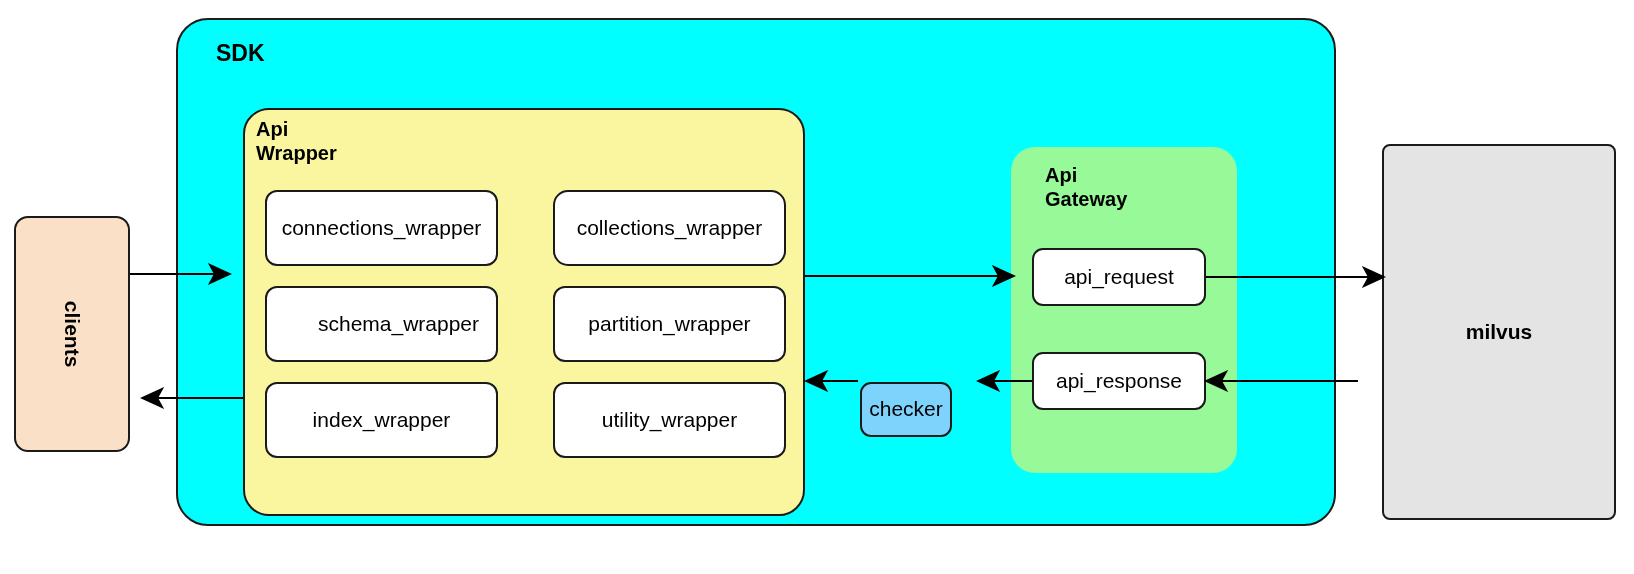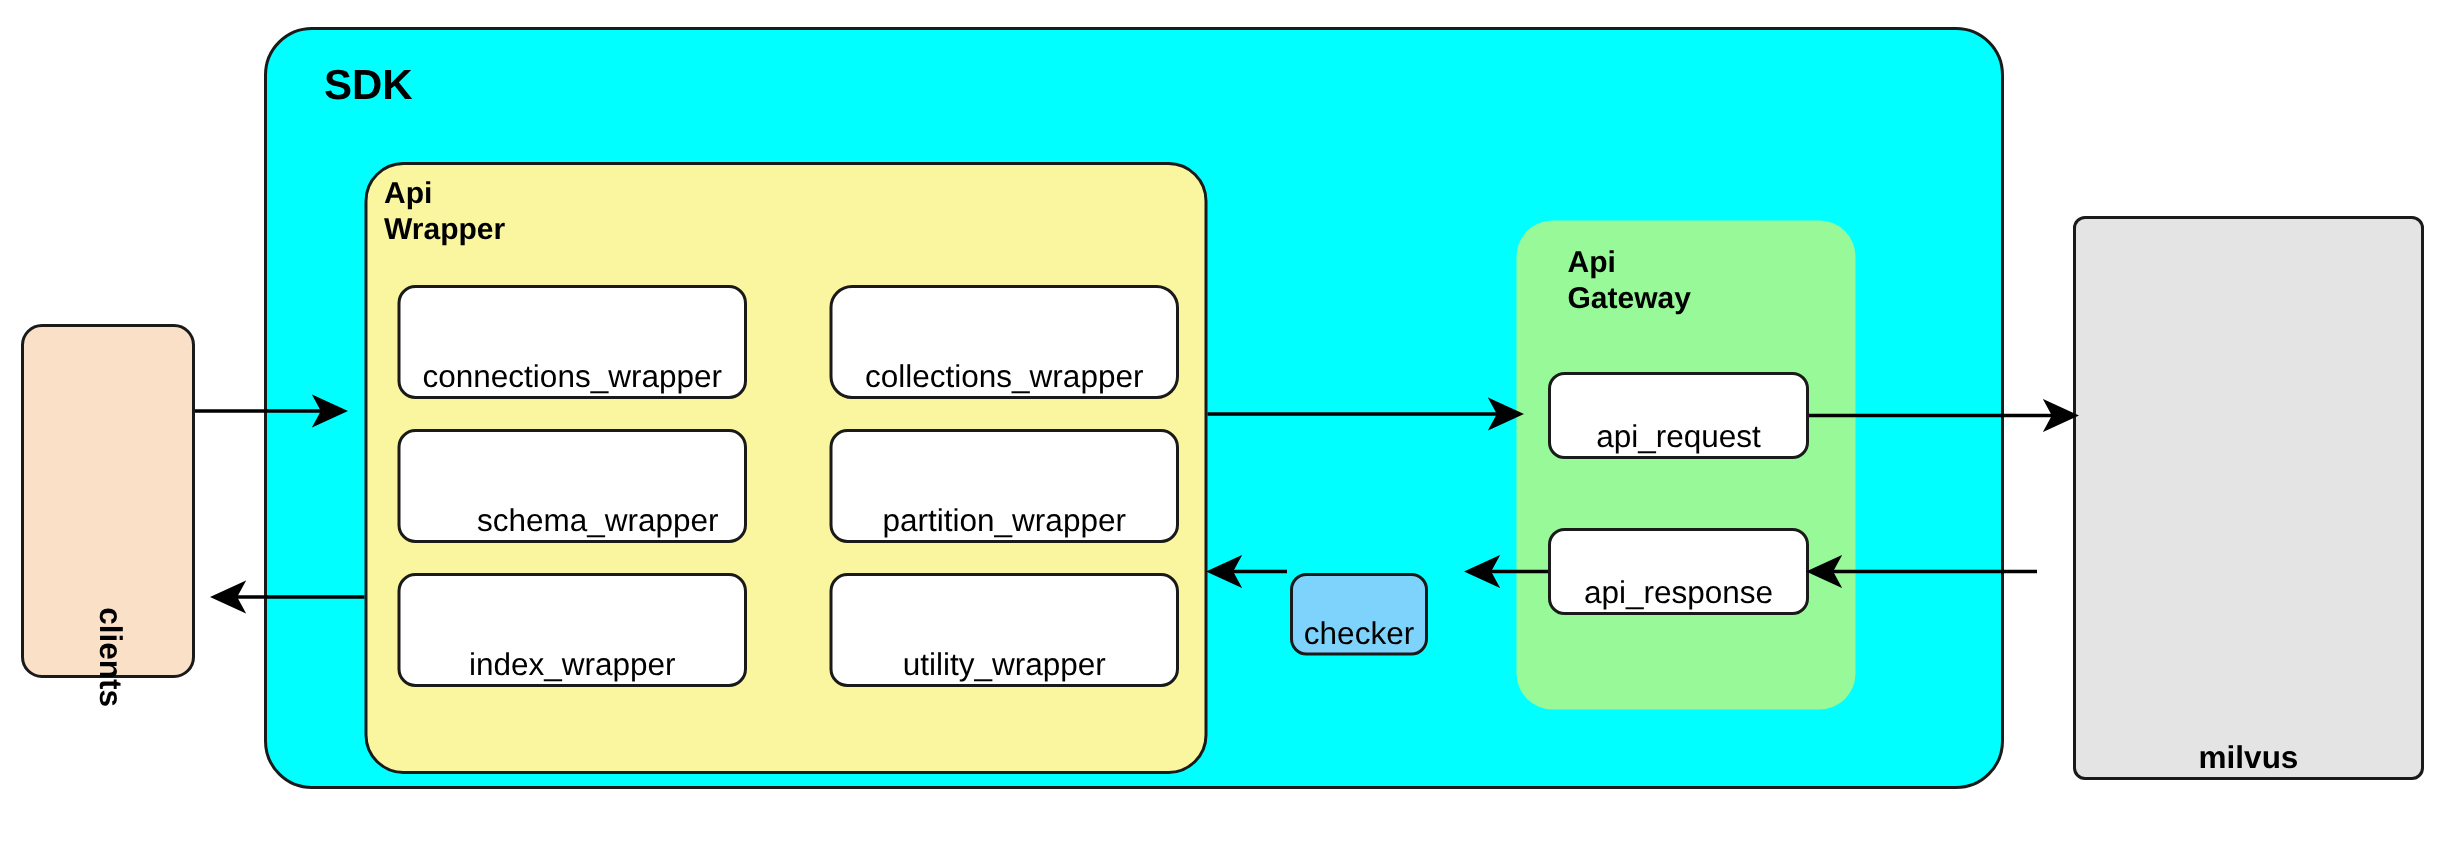--- a/index.html
+++ b/index.html
@@ -59,7 +59,7 @@
   #sdk-label {
     left: 216px;
     top: 40px;
-    font-size: 28px;
+    font-size: 23px;
   }
 
   #apiwrapper-box {

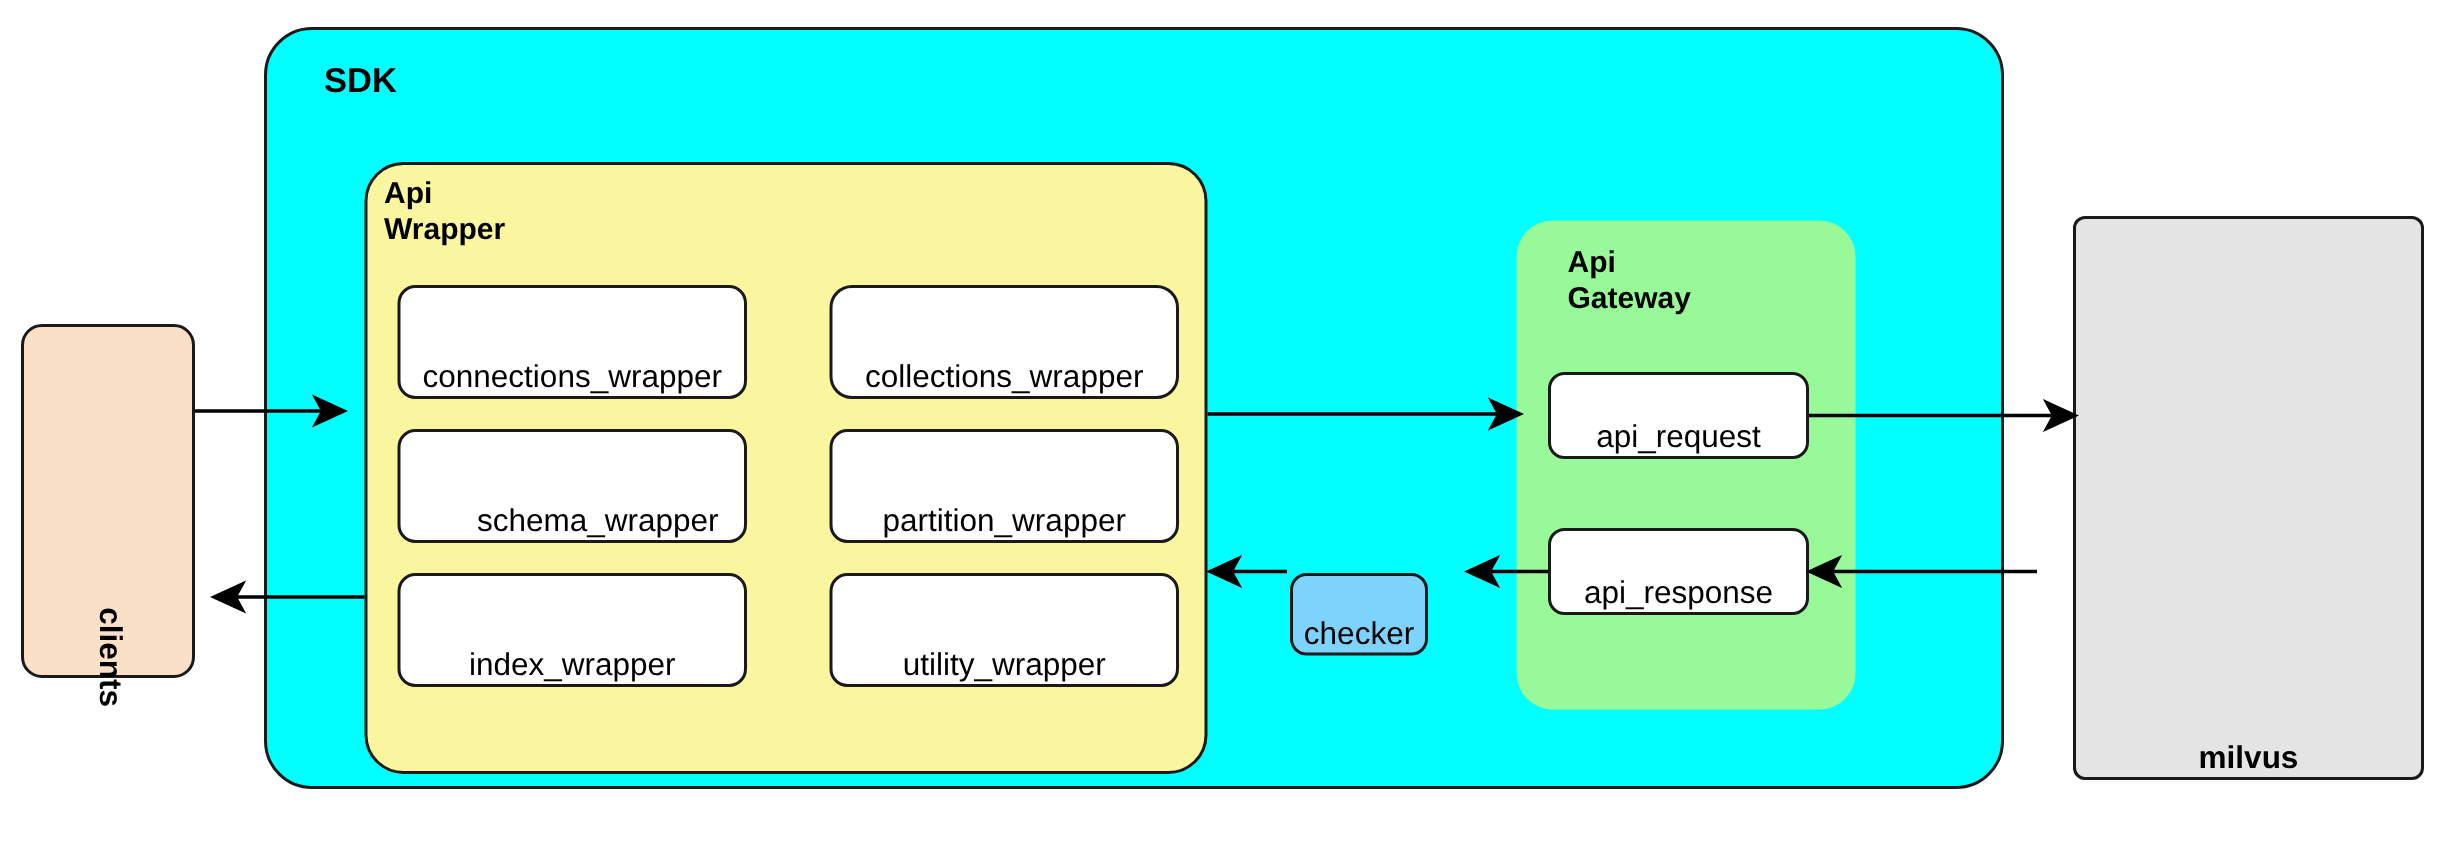--- a/index.html
+++ b/index.html
@@ -25,7 +25,7 @@
     box-sizing: border-box;
     border: 2px solid #1a1a1a;
     display: flex;
-    align-items: flex-end;
+    align-items: center;
     justify-content: center;
     text-align: center;
     color: #000000;

